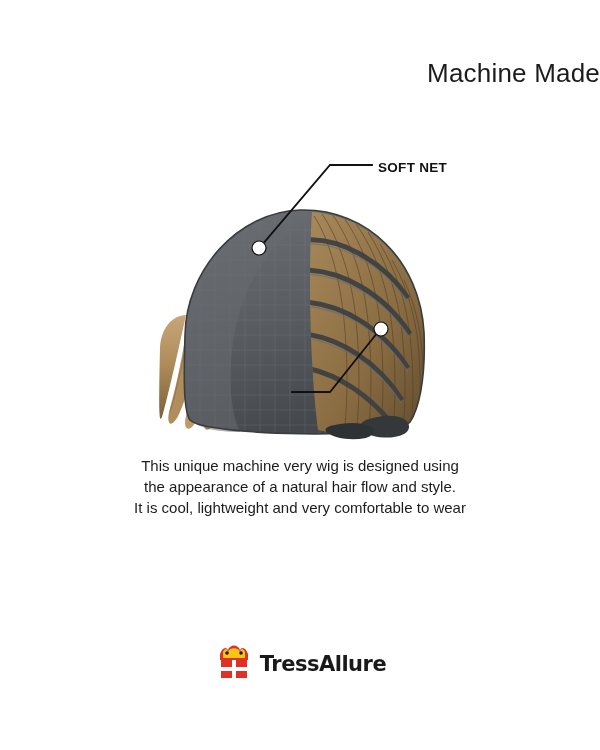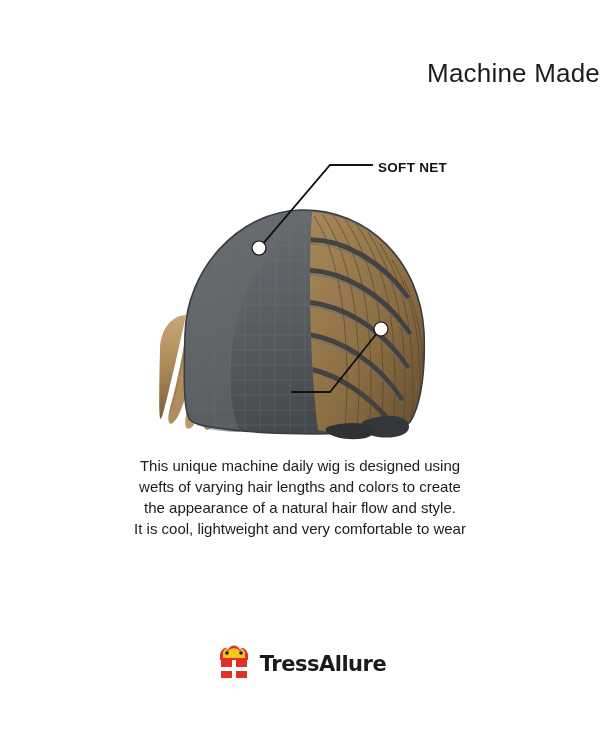--- a/index.html
+++ b/index.html
@@ -225,7 +225,7 @@
   </div>
 
   <div class="description">
-    <p>This unique machine daily wig is designed using</p>
+    <p>This unique machine very wig is designed using</p>
     <p>wefts of varying hair lengths and colors to create</p>
     <p>the appearance of a natural hair flow and style.</p>
     <p>It is cool, lightweight and very comfortable to wear</p>

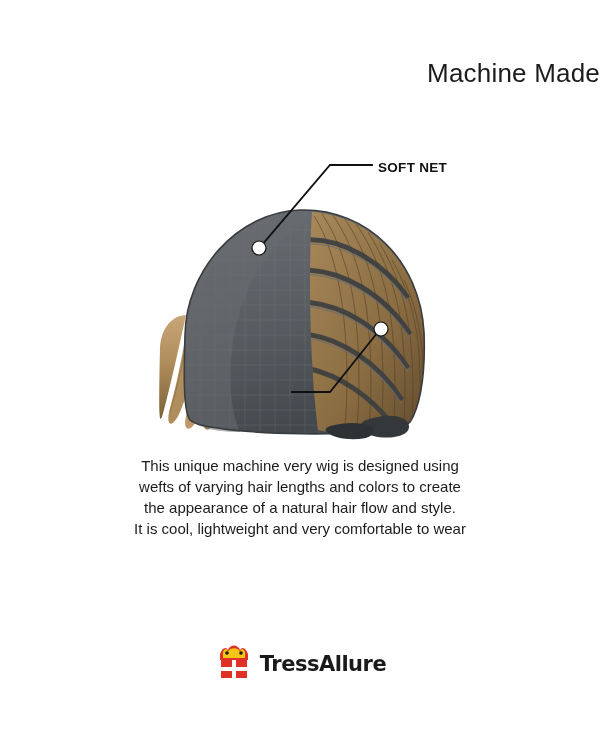--- a/index.html
+++ b/index.html
@@ -226,7 +226,6 @@
 
   <div class="description">
     <p>This unique machine very wig is designed using</p>
-    <p>wefts of varying hair lengths and colors to create</p>
     <p>the appearance of a natural hair flow and style.</p>
     <p>It is cool, lightweight and very comfortable to wear</p>
   </div>

